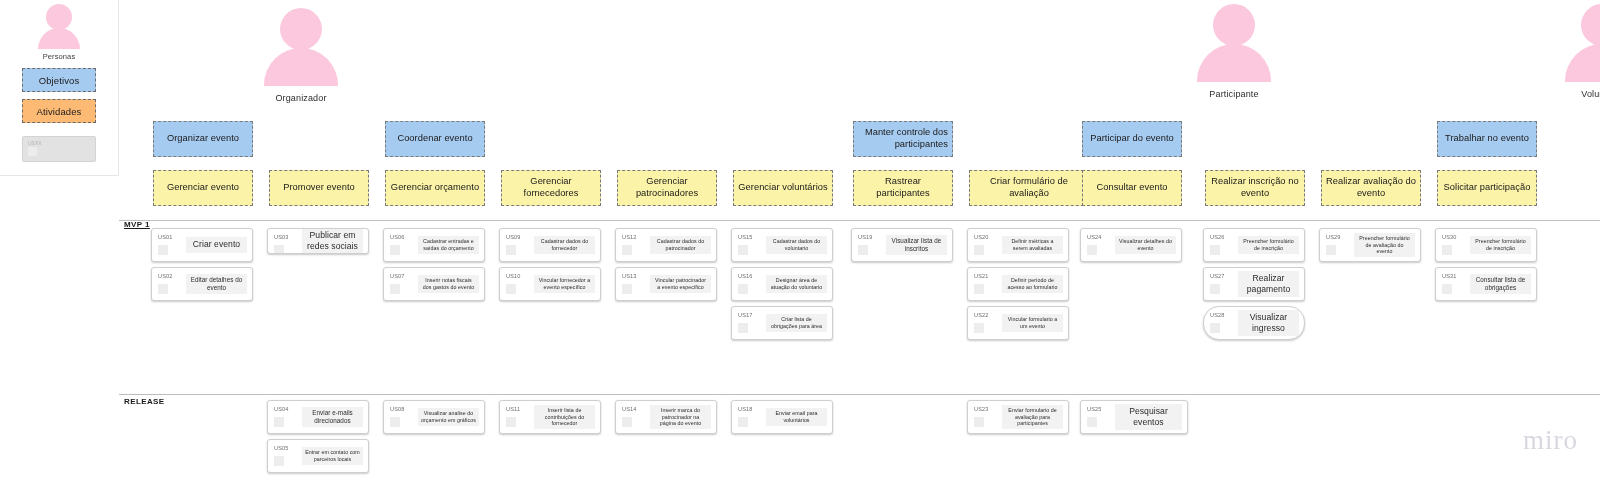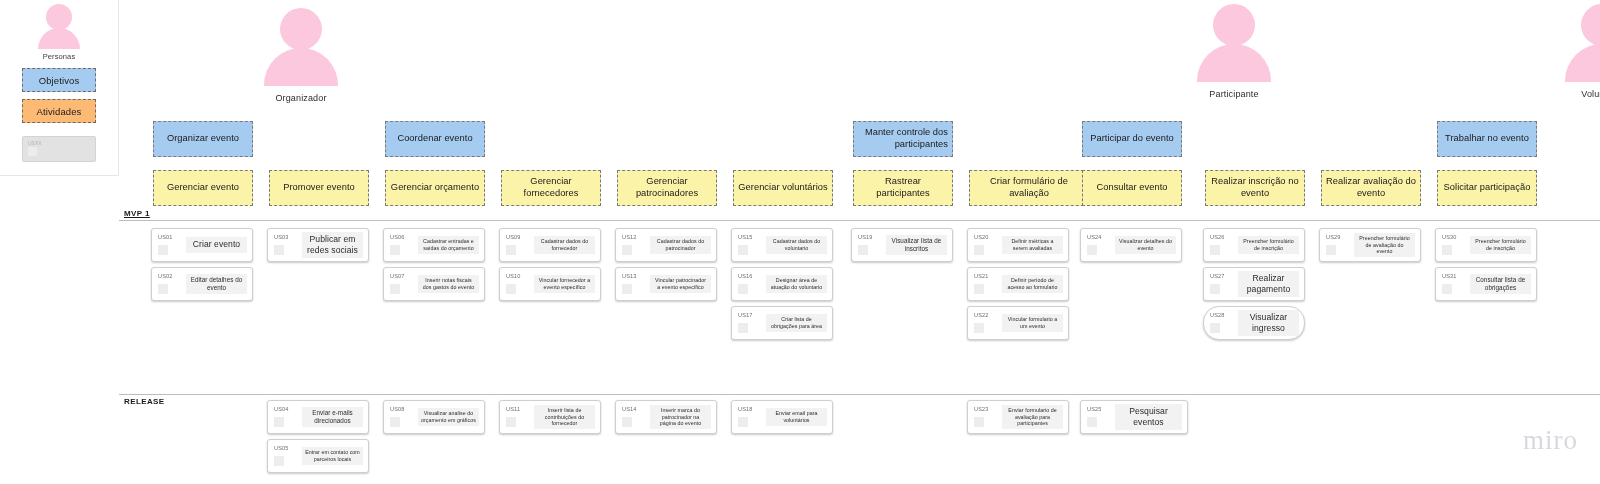--- a/index.html
+++ b/index.html
@@ -178,7 +178,7 @@
       </div>
     <div id="lanes-layer">
         <div class="lane-line" style="top: 220px; width: 1481px;"></div>
-        <div class="lane-label" style="left: 5px; top: 209px; text-decoration: underline;">MVP 1</div>
+        <div class="lane-label" style="left: 5px; top: 220px; text-decoration: underline;">MVP 1</div>
         <div class="lane-line" style="top: 394px; width: 1481px;"></div>
         <div class="lane-label" style="left: 5px; top: 397px;">RELEASE</div>
       </div>

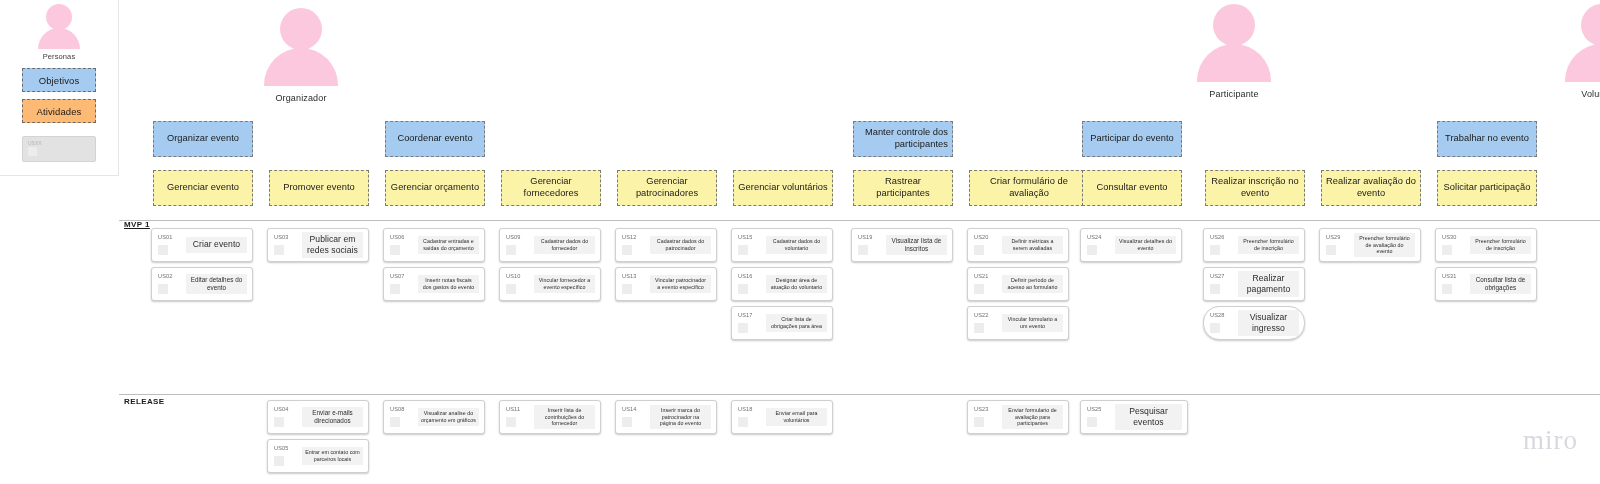--- a/index.html
+++ b/index.html
@@ -197,7 +197,7 @@
           </div>
           <div class="story-body sz-m">Editar detalhes do evento</div>
         </div>
-        <div class="story" style="left: 148px; top: 228px; width: 102px; height: 34px;">
+        <div class="story" style="left: 148px; top: 228px; width: 102px; height: 26px;">
           <div class="story-left">
             <div class="story-id">US03</div>
             <div class="story-sq"></div>

